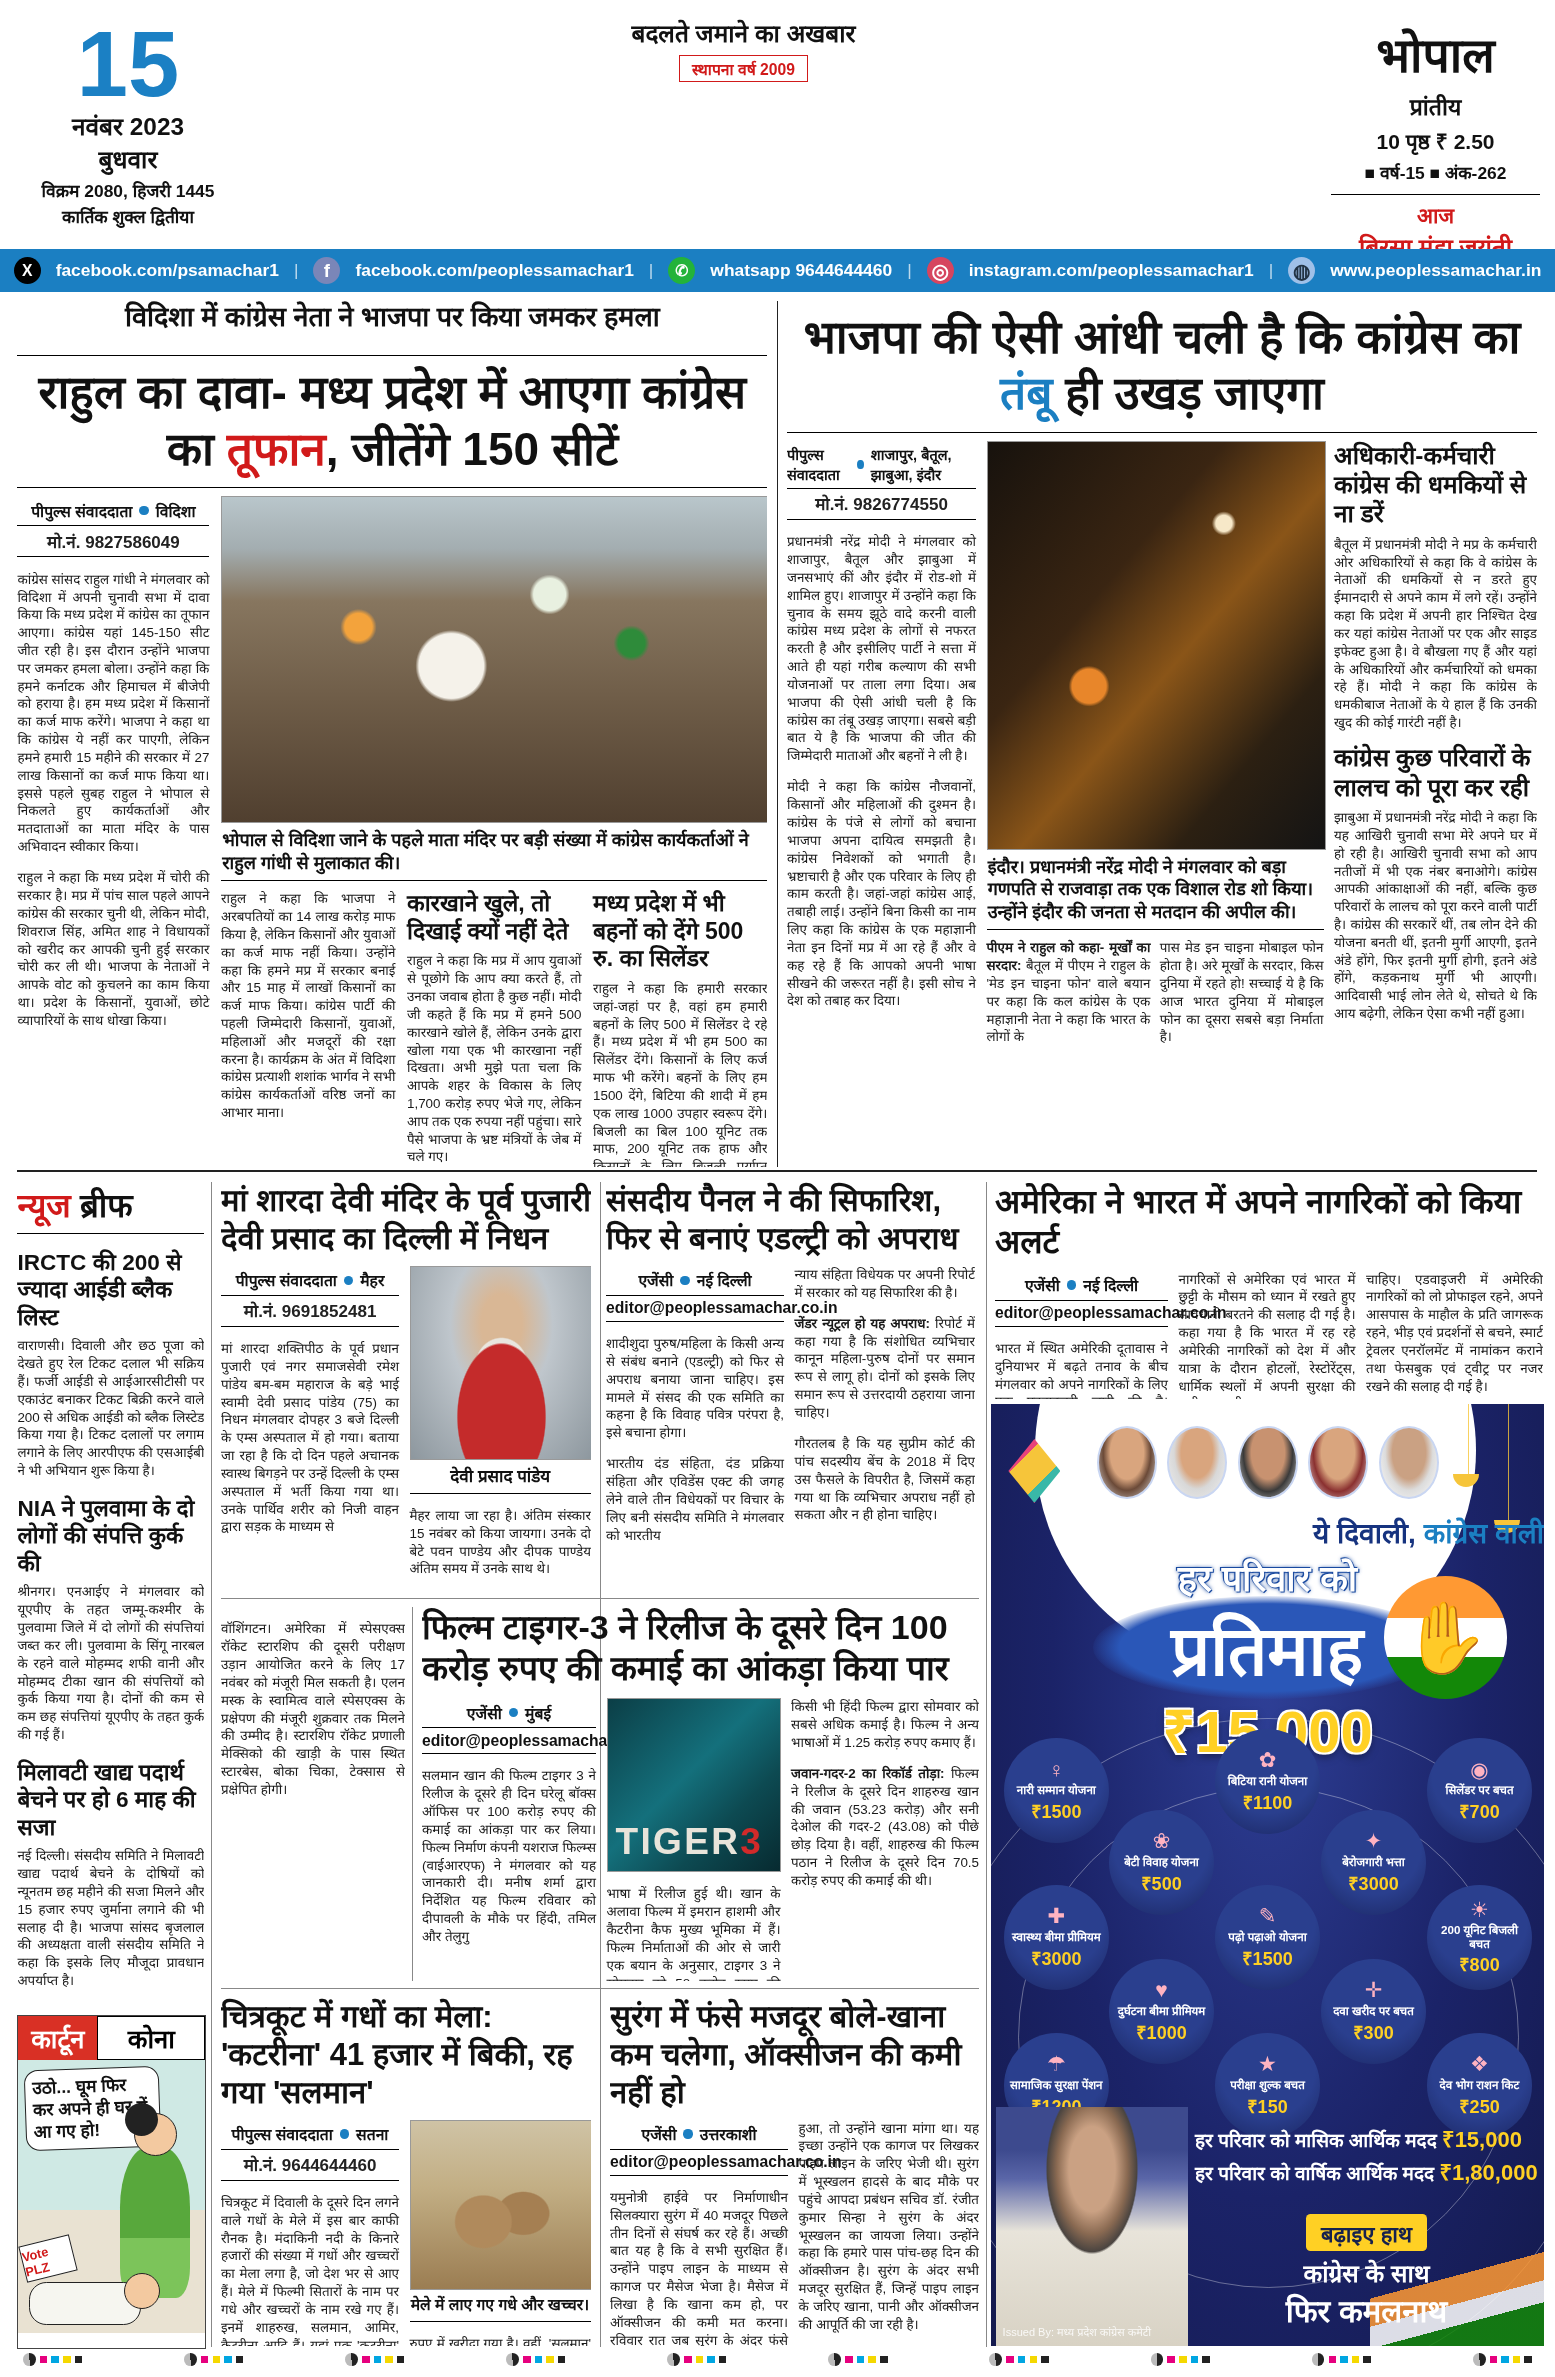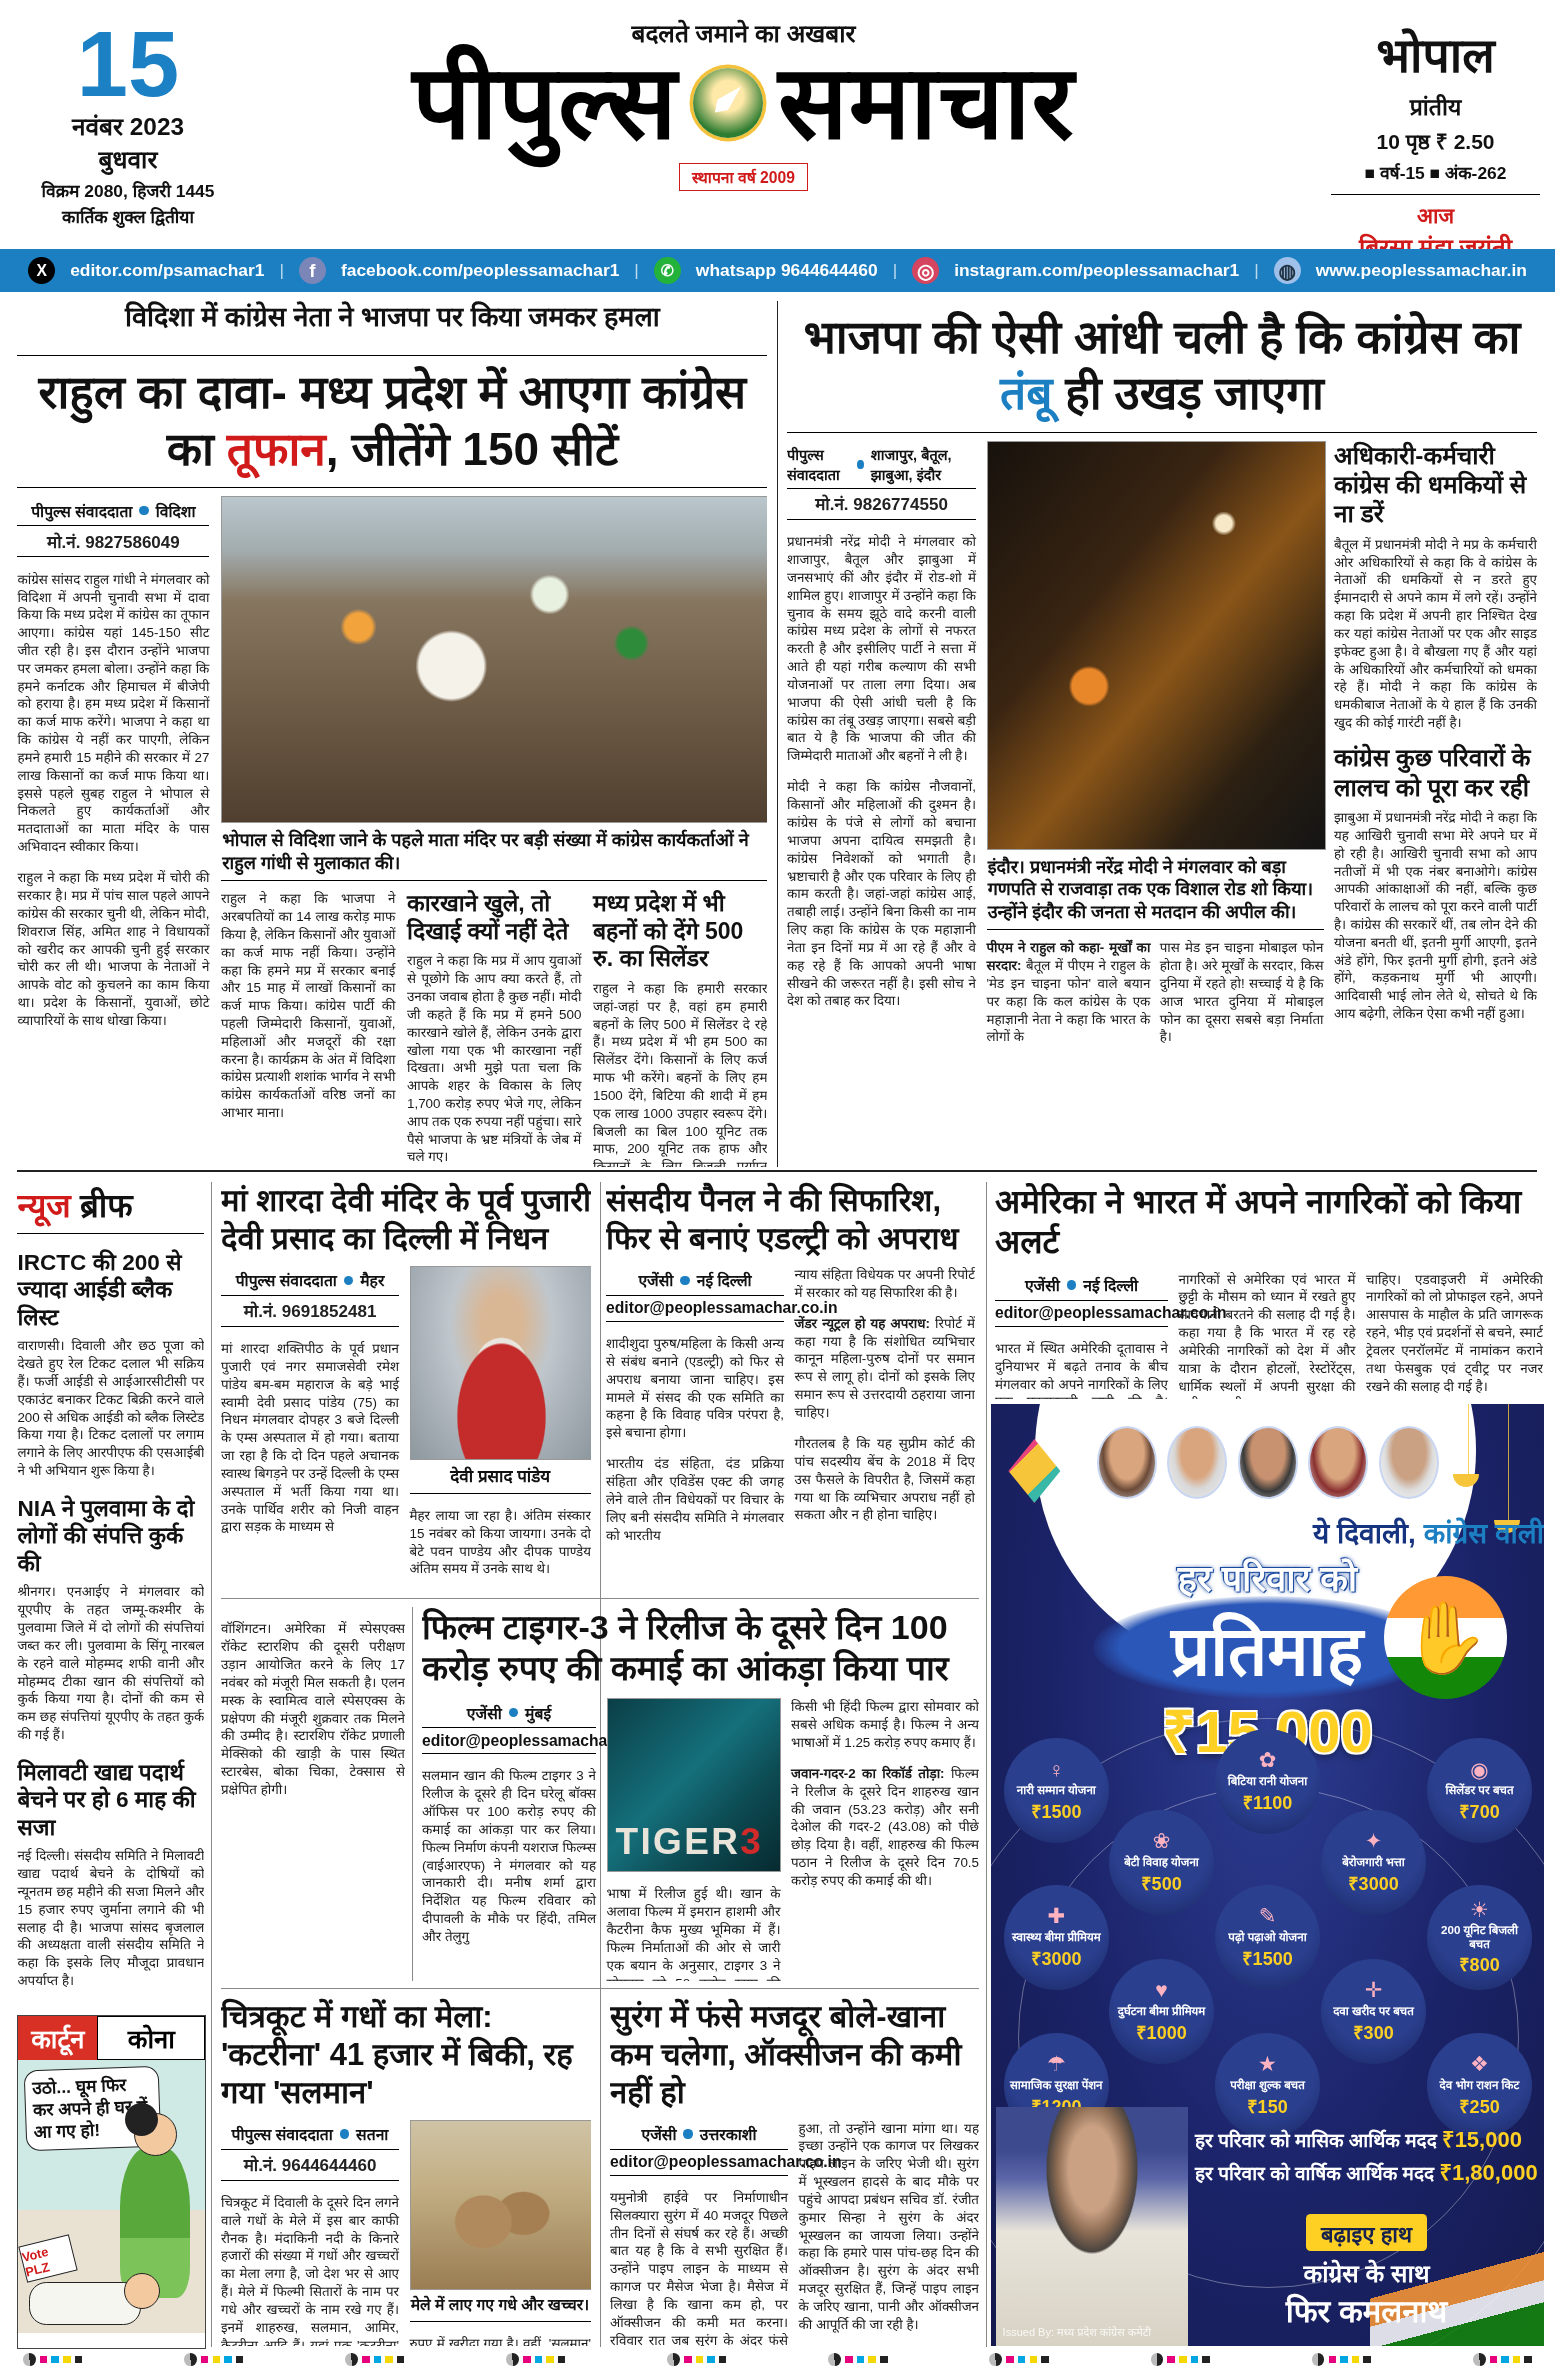--- a/index.html
+++ b/index.html
@@ -170,11 +170,6 @@
 
   <div class="md-center">
     <div class="md-tag">बदलते जमाने का अखबार</div>
-    <div class="md-title">
-      <span>पीपुल्स</span>
-      <span class="md-logo"></span>
-      <span>समाचार</span>
-    </div>
     <div><span class="md-est">स्थापना वर्ष 2009</span></div>
   </div>
 

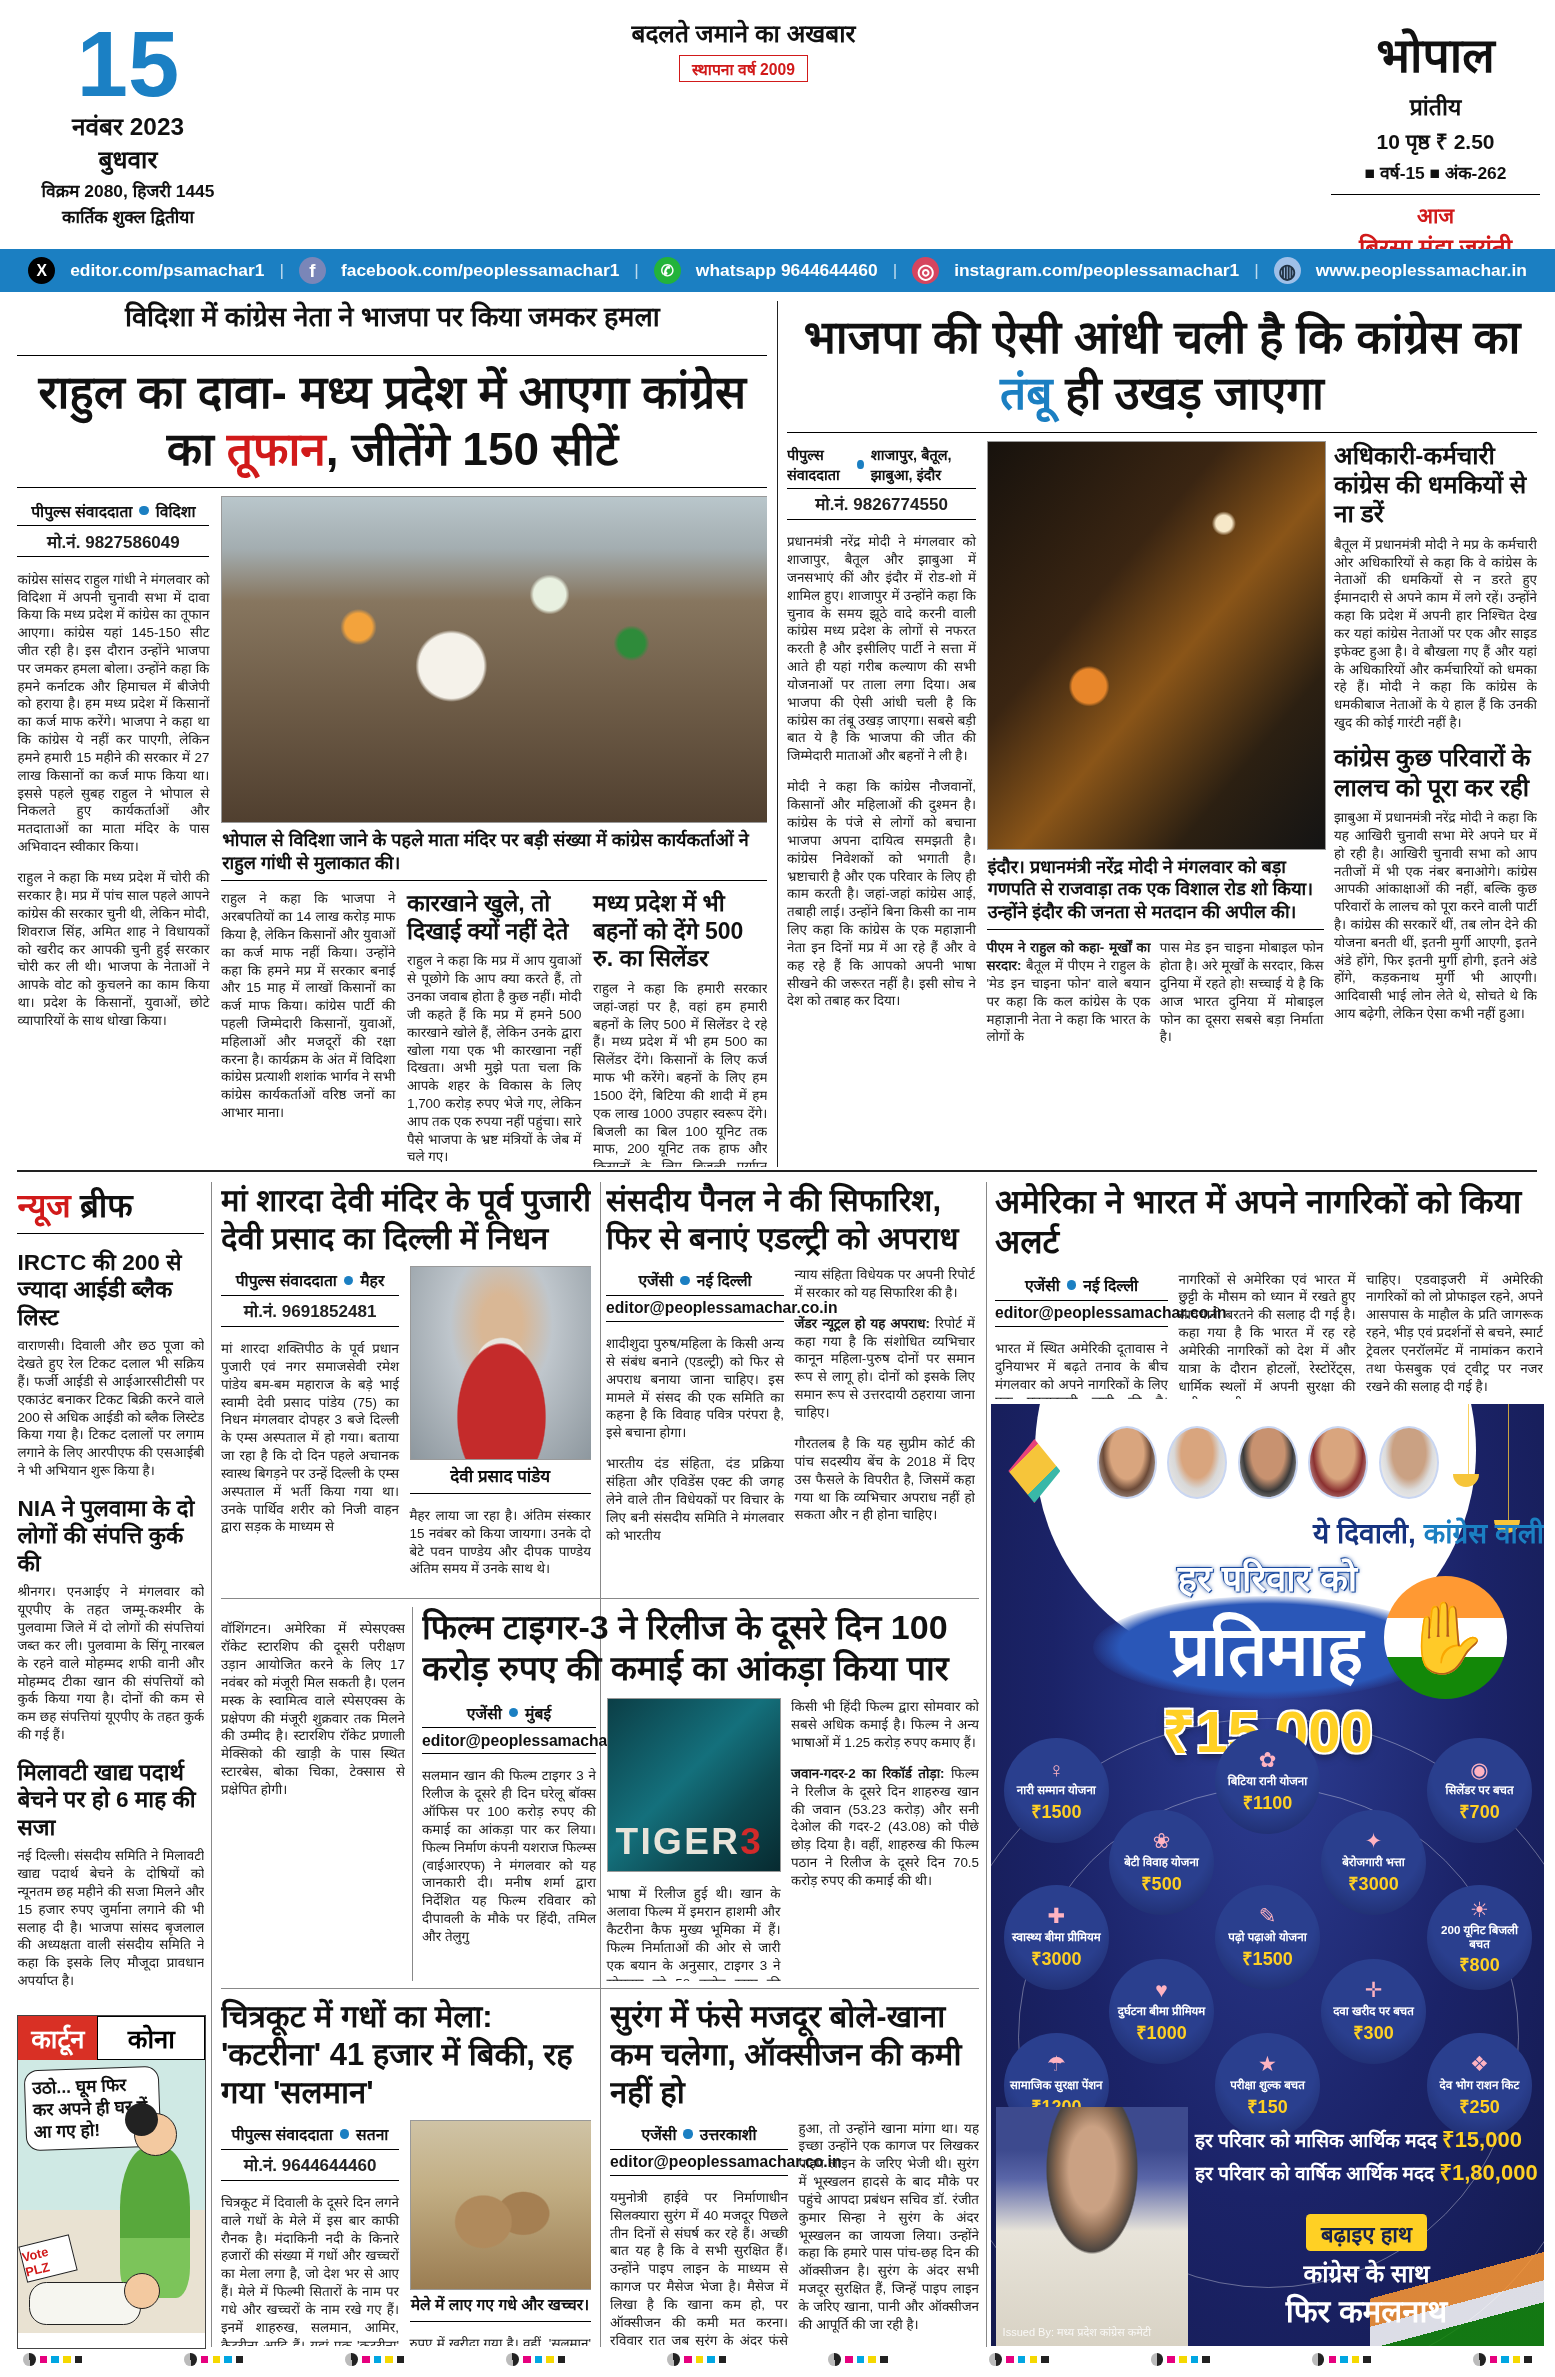--- a/index.html
+++ b/index.html
@@ -184,7 +184,7 @@
 
   <div class="social">
     <span class="sic sic-x"></span>
-    <span>editor.com/psamachar1</span>
+    <span>facebook.com/psamachar1</span>
     <span class="sbar-sep">|</span>
     <span class="sic sic-f"></span>
     <span>facebook.com/peoplessamachar1</span>

